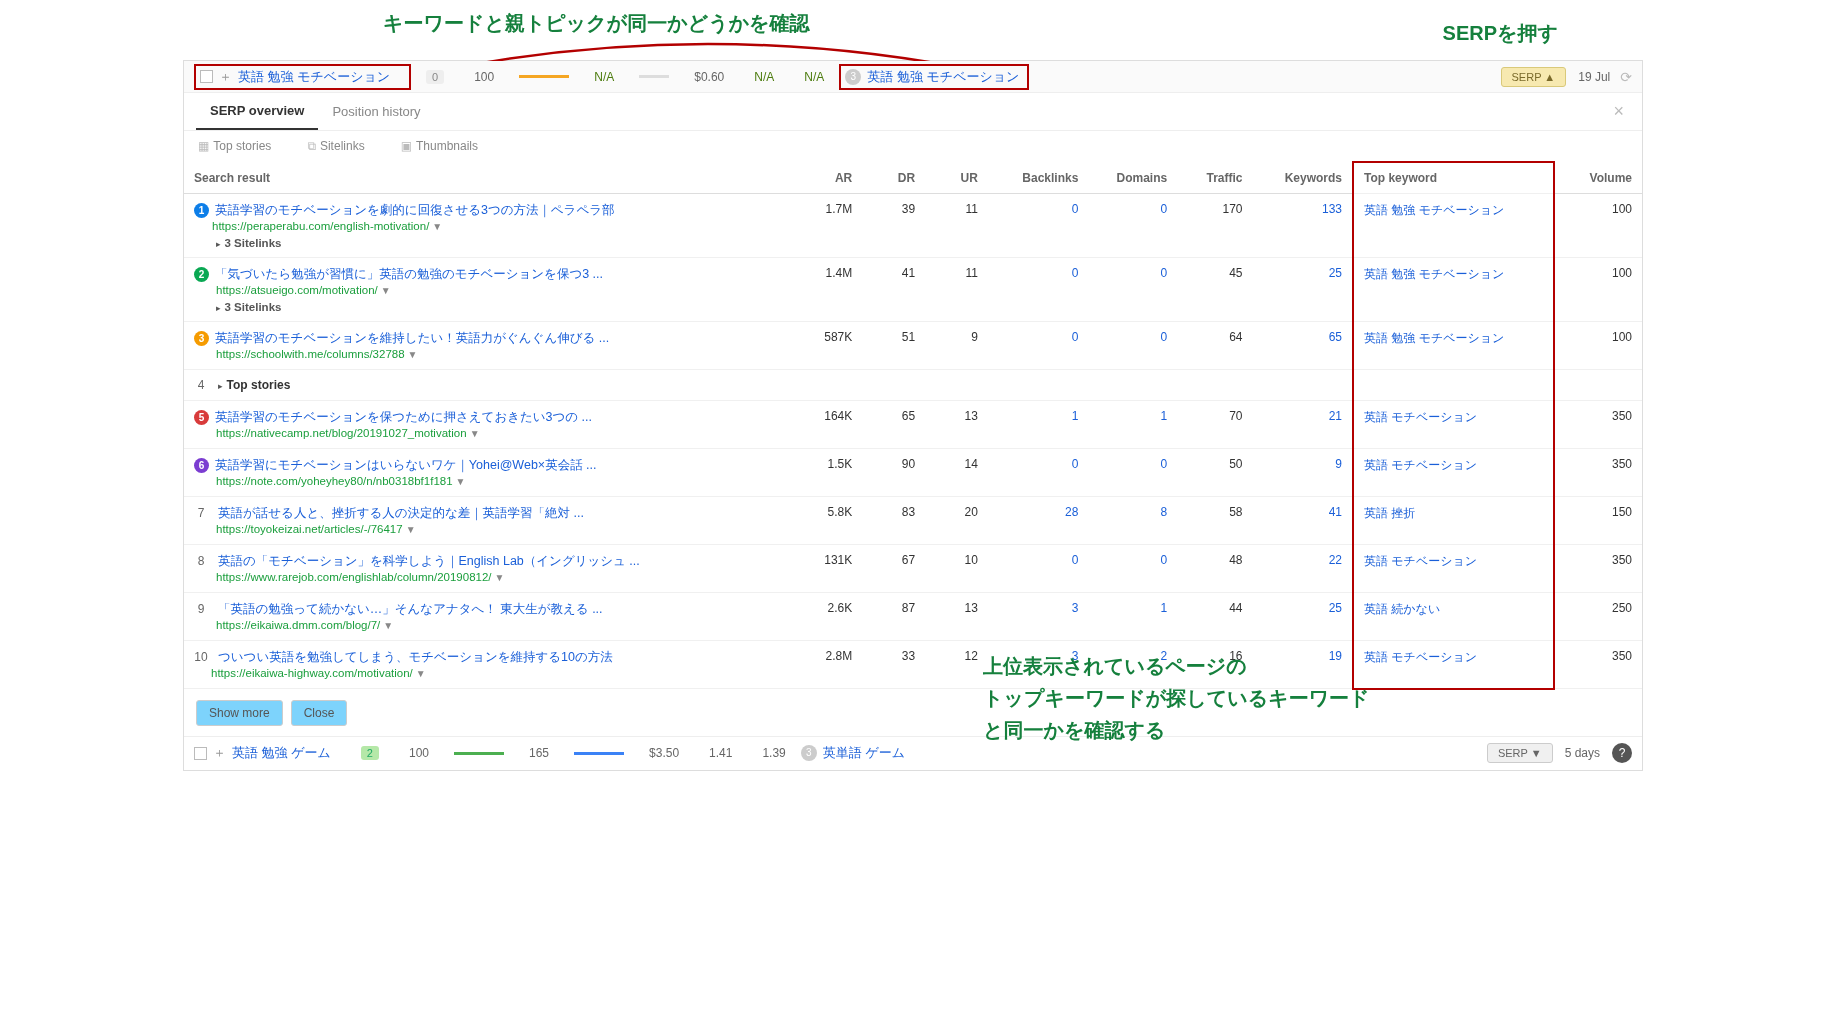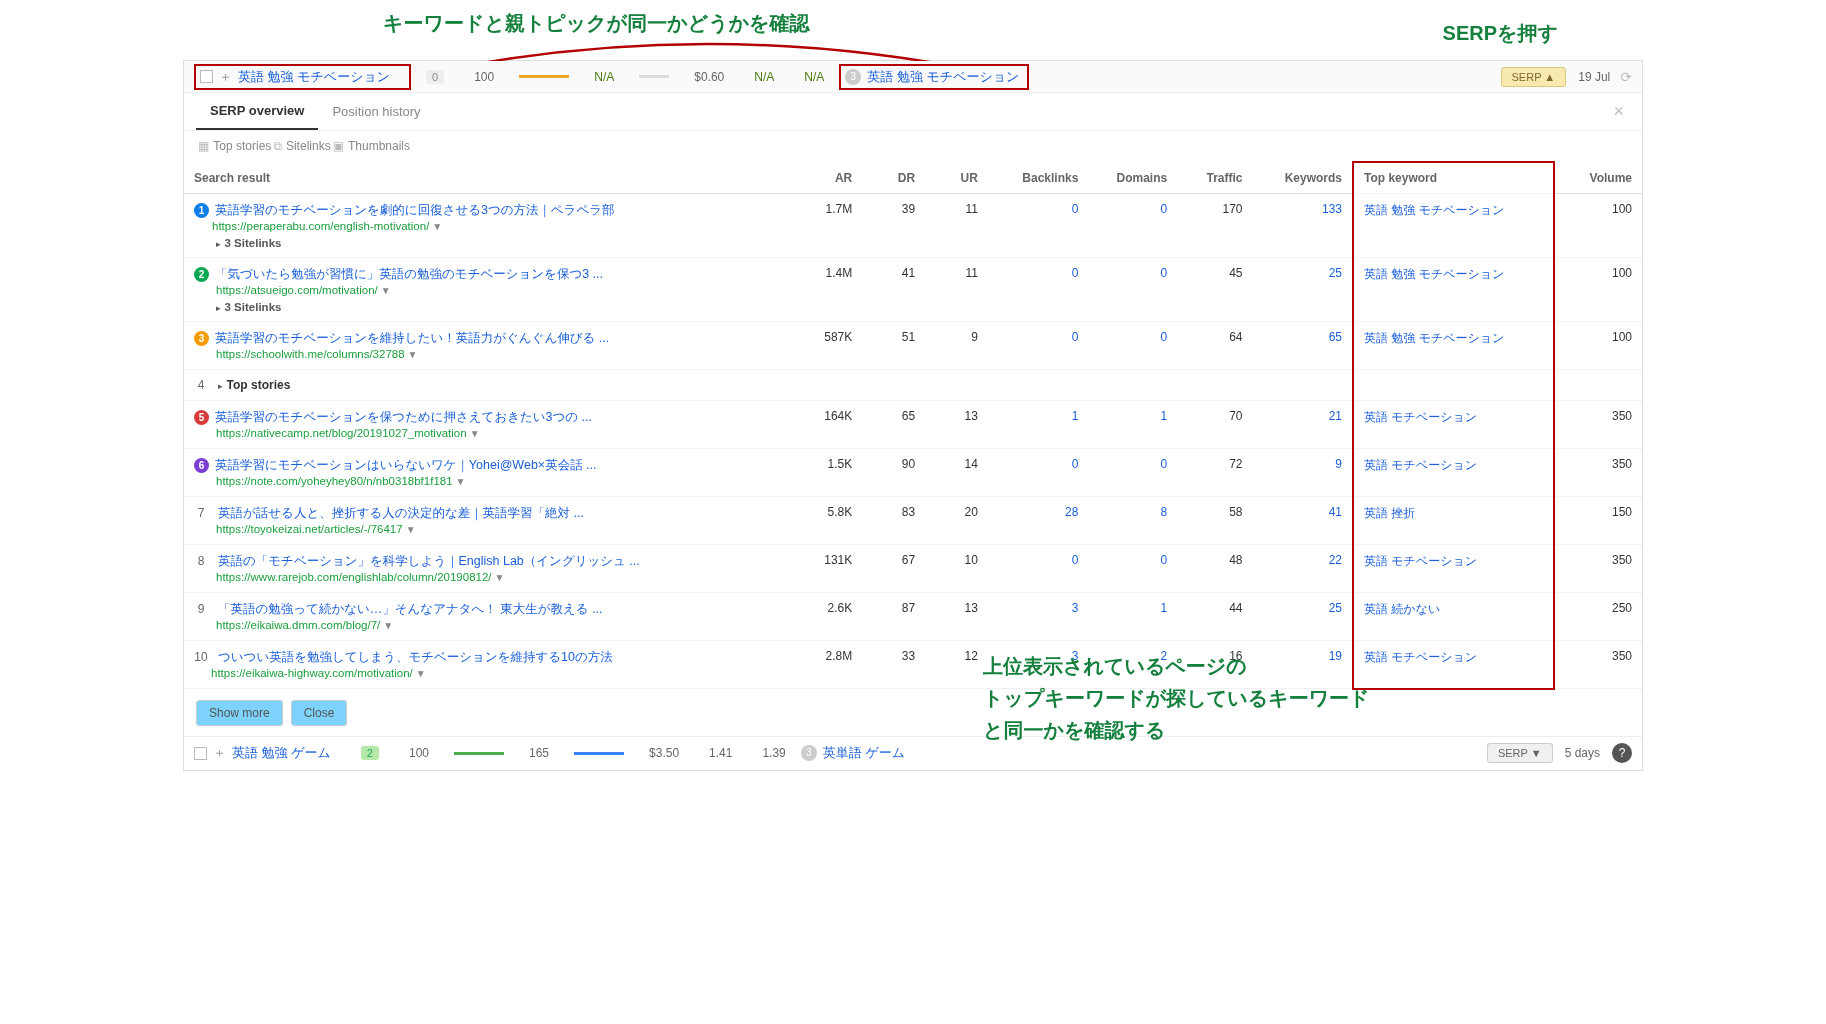--- a/index.html
+++ b/index.html
@@ -31,7 +31,7 @@
 .tab { padding: 10px 14px; color: #888; font-size: 13px; cursor: pointer; }
 .tab.active { font-weight: 700; color: #333; border-bottom: 2px solid #333; }
 .close-x { margin-left: auto; color: #bbb; font-size: 18px; cursor: pointer; padding: 0 6px; }
-.features { display: flex; gap: 2px; padding: 8px 14px; color: #888; font-size: 12px; text-align: right; }
+.features { display: flex; gap: 36px; padding: 8px 14px; color: #888; font-size: 12px; text-align: right; }
 .feat-icon { color: #bbb; margin-right: 4px; }
 table { width: 100%; border-collapse: collapse; font-size: 12px; }
 th { text-align: right; padding: 8px 10px; color: #666; font-weight: 600; border-bottom: 1px solid #ddd; font-size: 12px; }

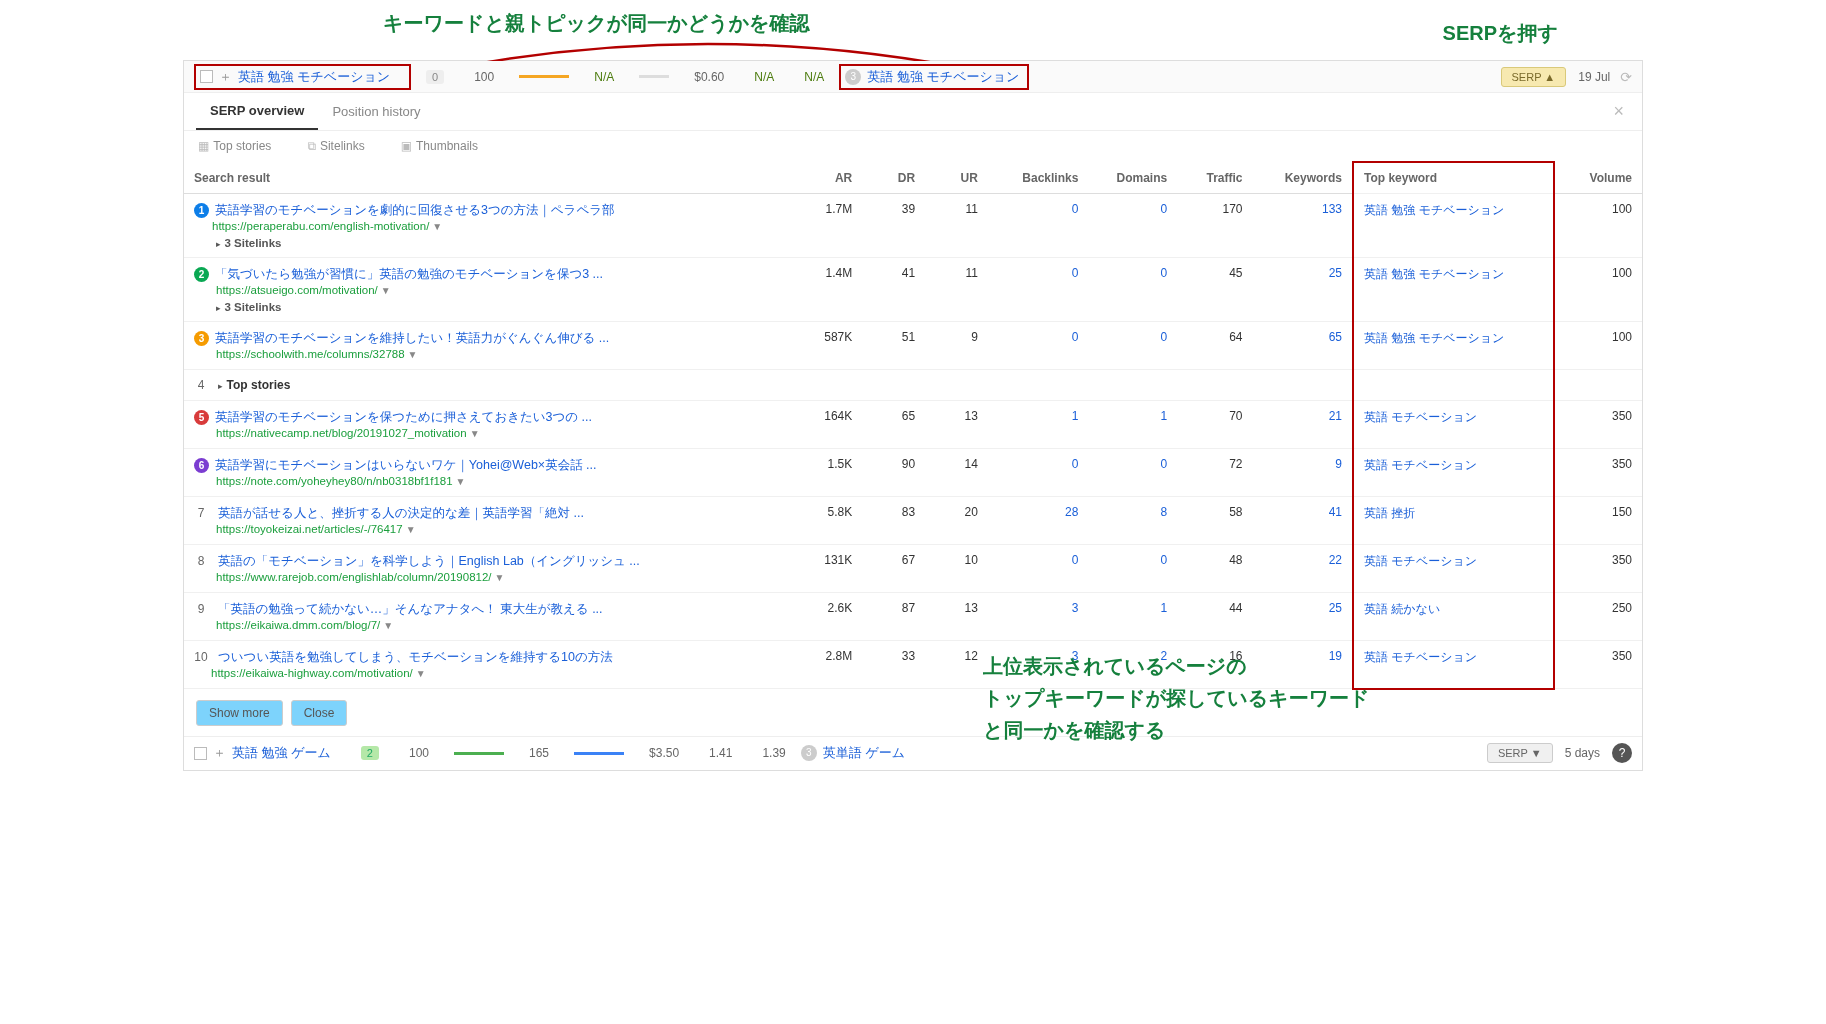--- a/index.html
+++ b/index.html
@@ -201,7 +201,7 @@
       <td>14</td>
       <td class="link-blue">0</td>
       <td class="link-blue">0</td>
-      <td>72</td>
+      <td>50</td>
       <td class="link-blue">9</td>
       <td class="tk-col tk-redbox">英語 モチベーション</td>
       <td>350</td>

